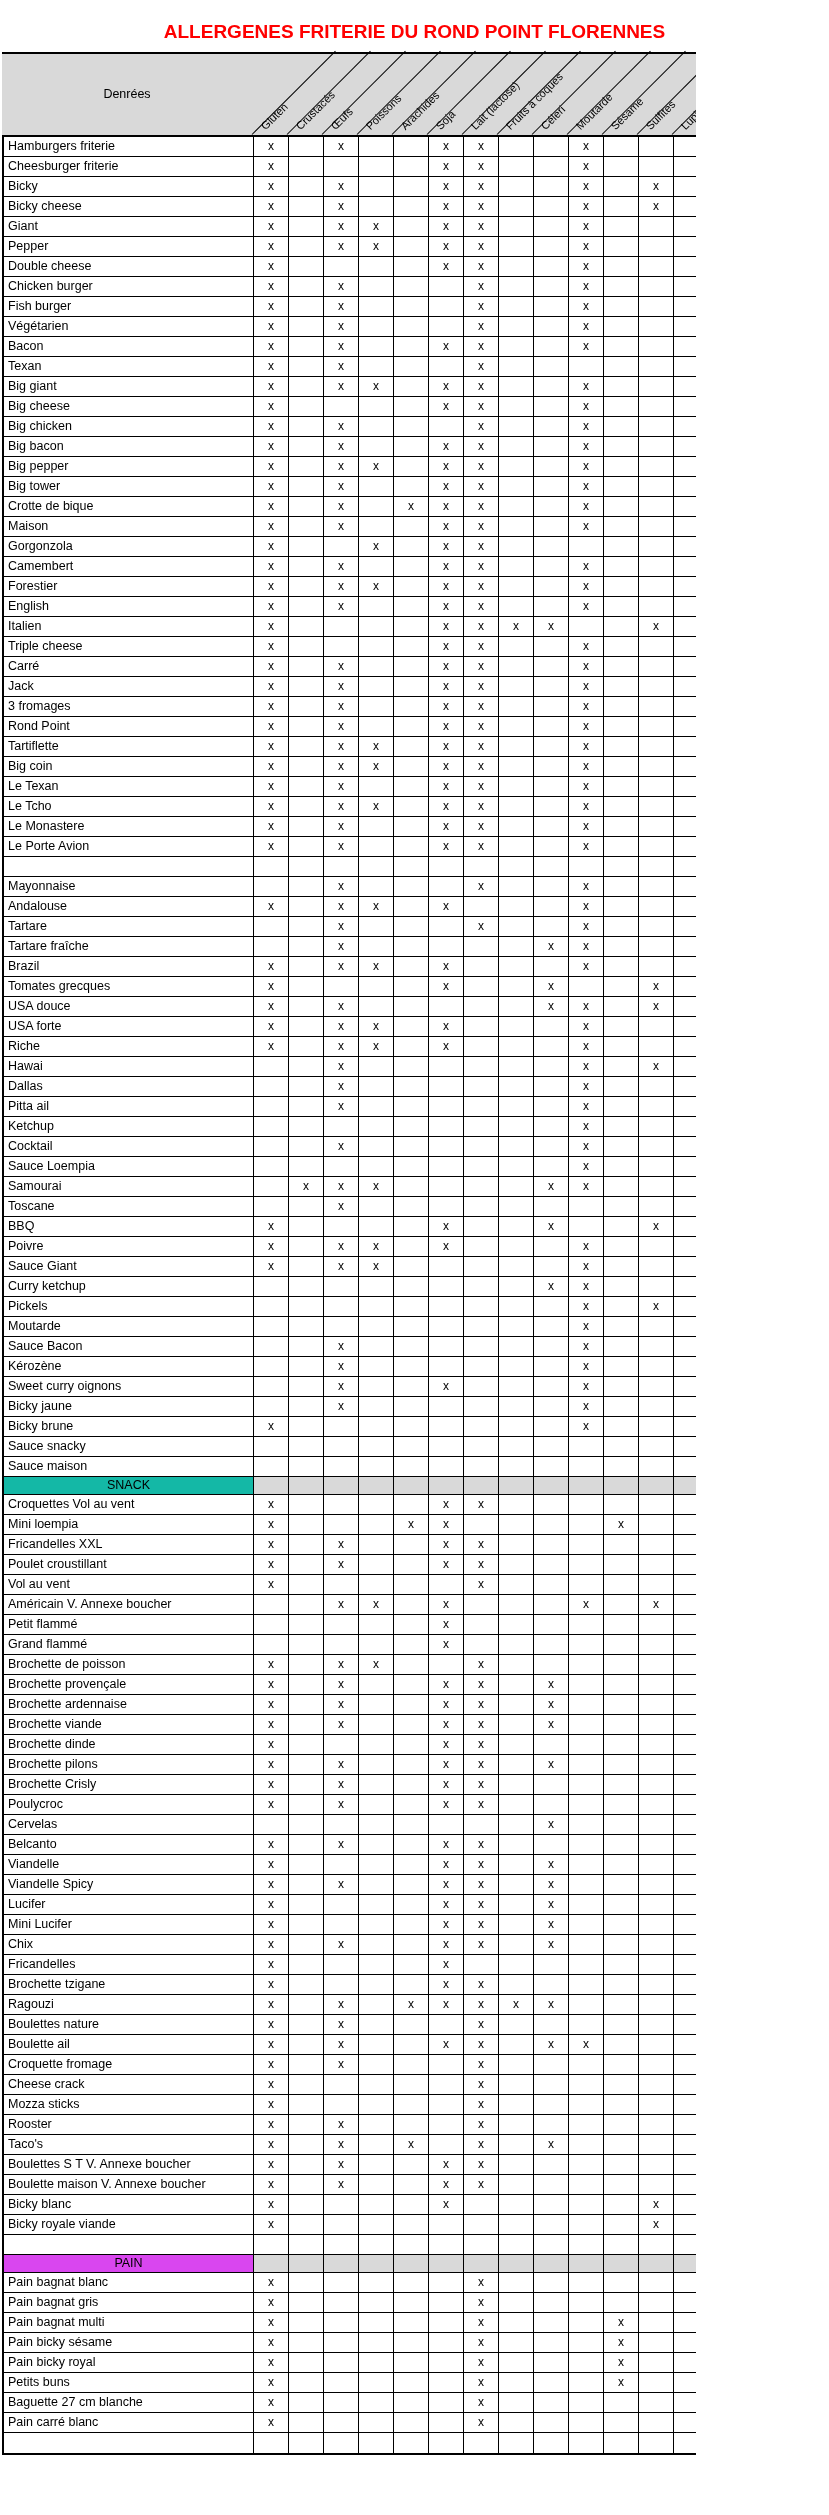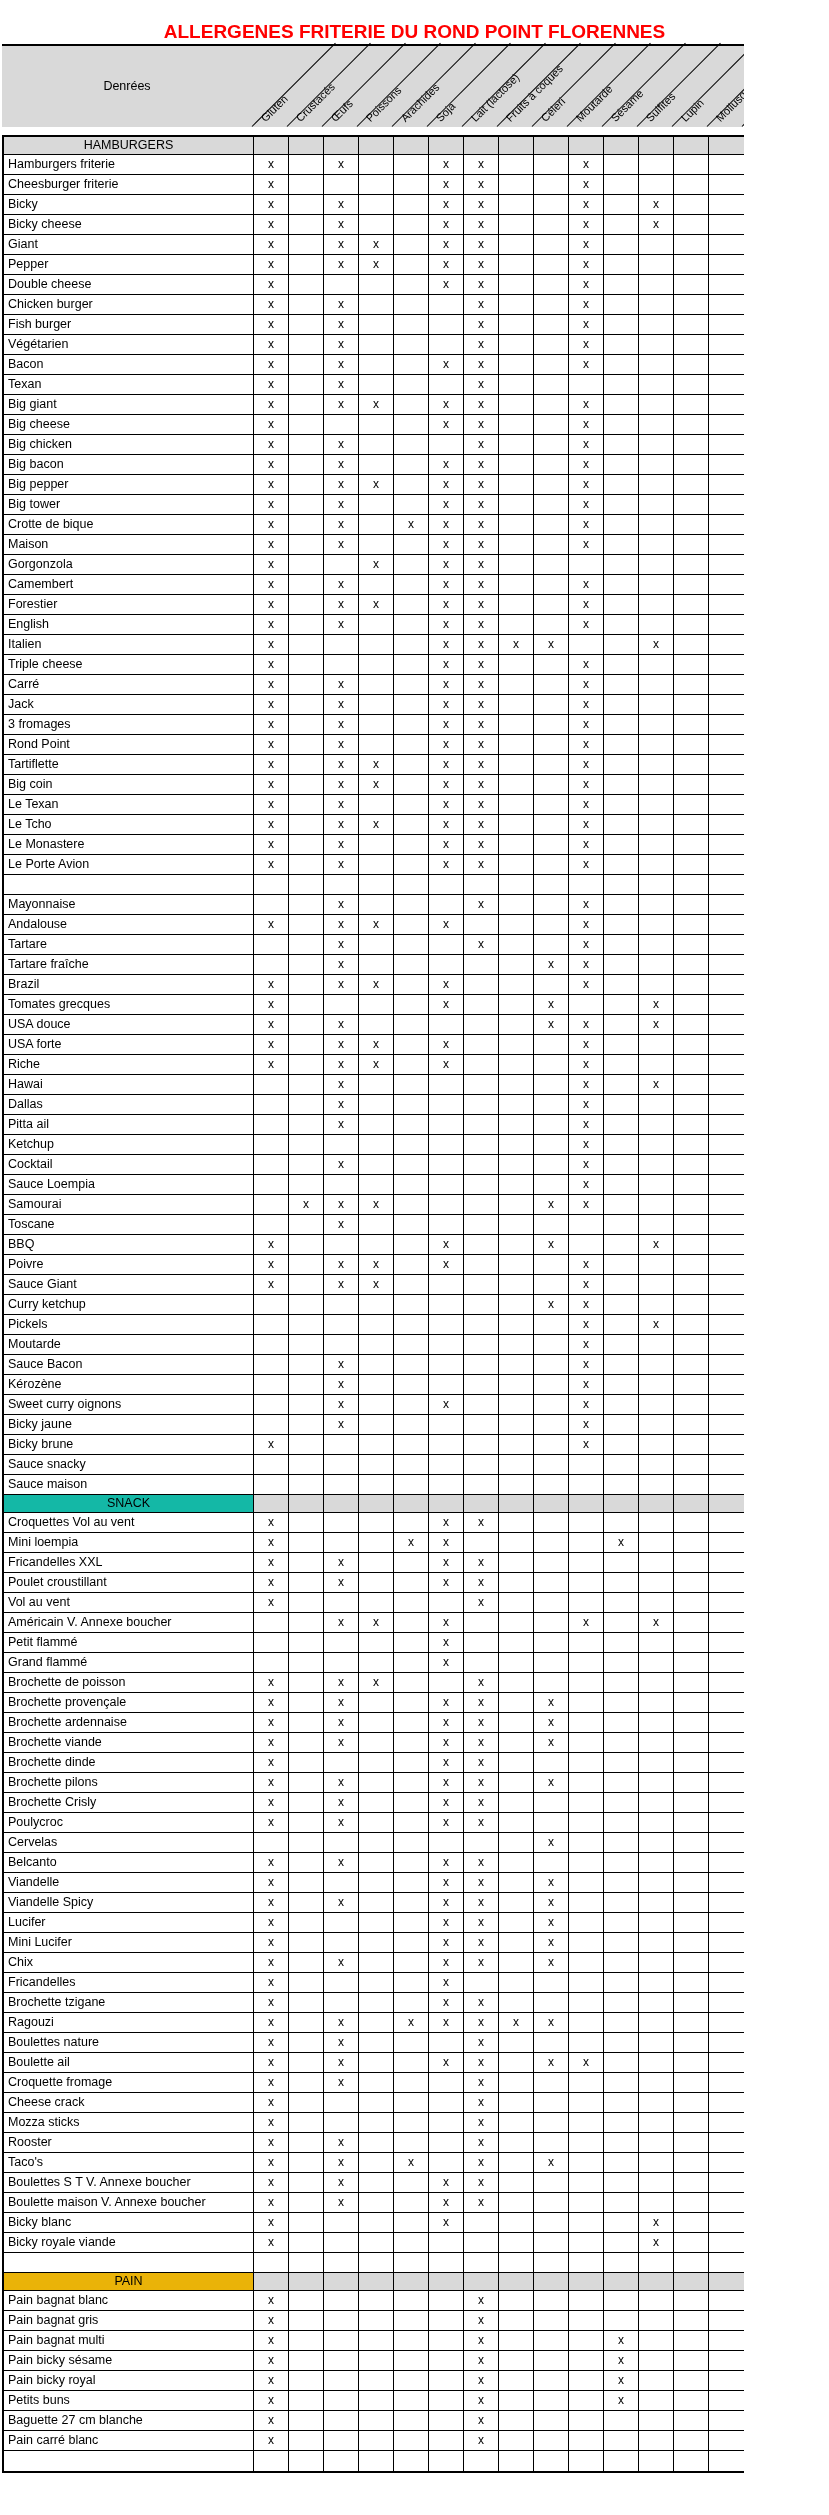--- a/index.html
+++ b/index.html
@@ -5,7 +5,7 @@
   html,body{margin:0;padding:0;background:#ffffff;}
   .page{
     position:relative;width:696px;height:2515px;background:#ffffff;
-    font-family:"Liberation Sans",sans-serif;color:#000;overflow:hidden;padding-left:48px;
+    font-family:"Liberation Sans",sans-serif;color:#000;overflow:hidden;
   }
   .title{
     position:absolute;top:21px;left:0;width:829px;text-align:center;

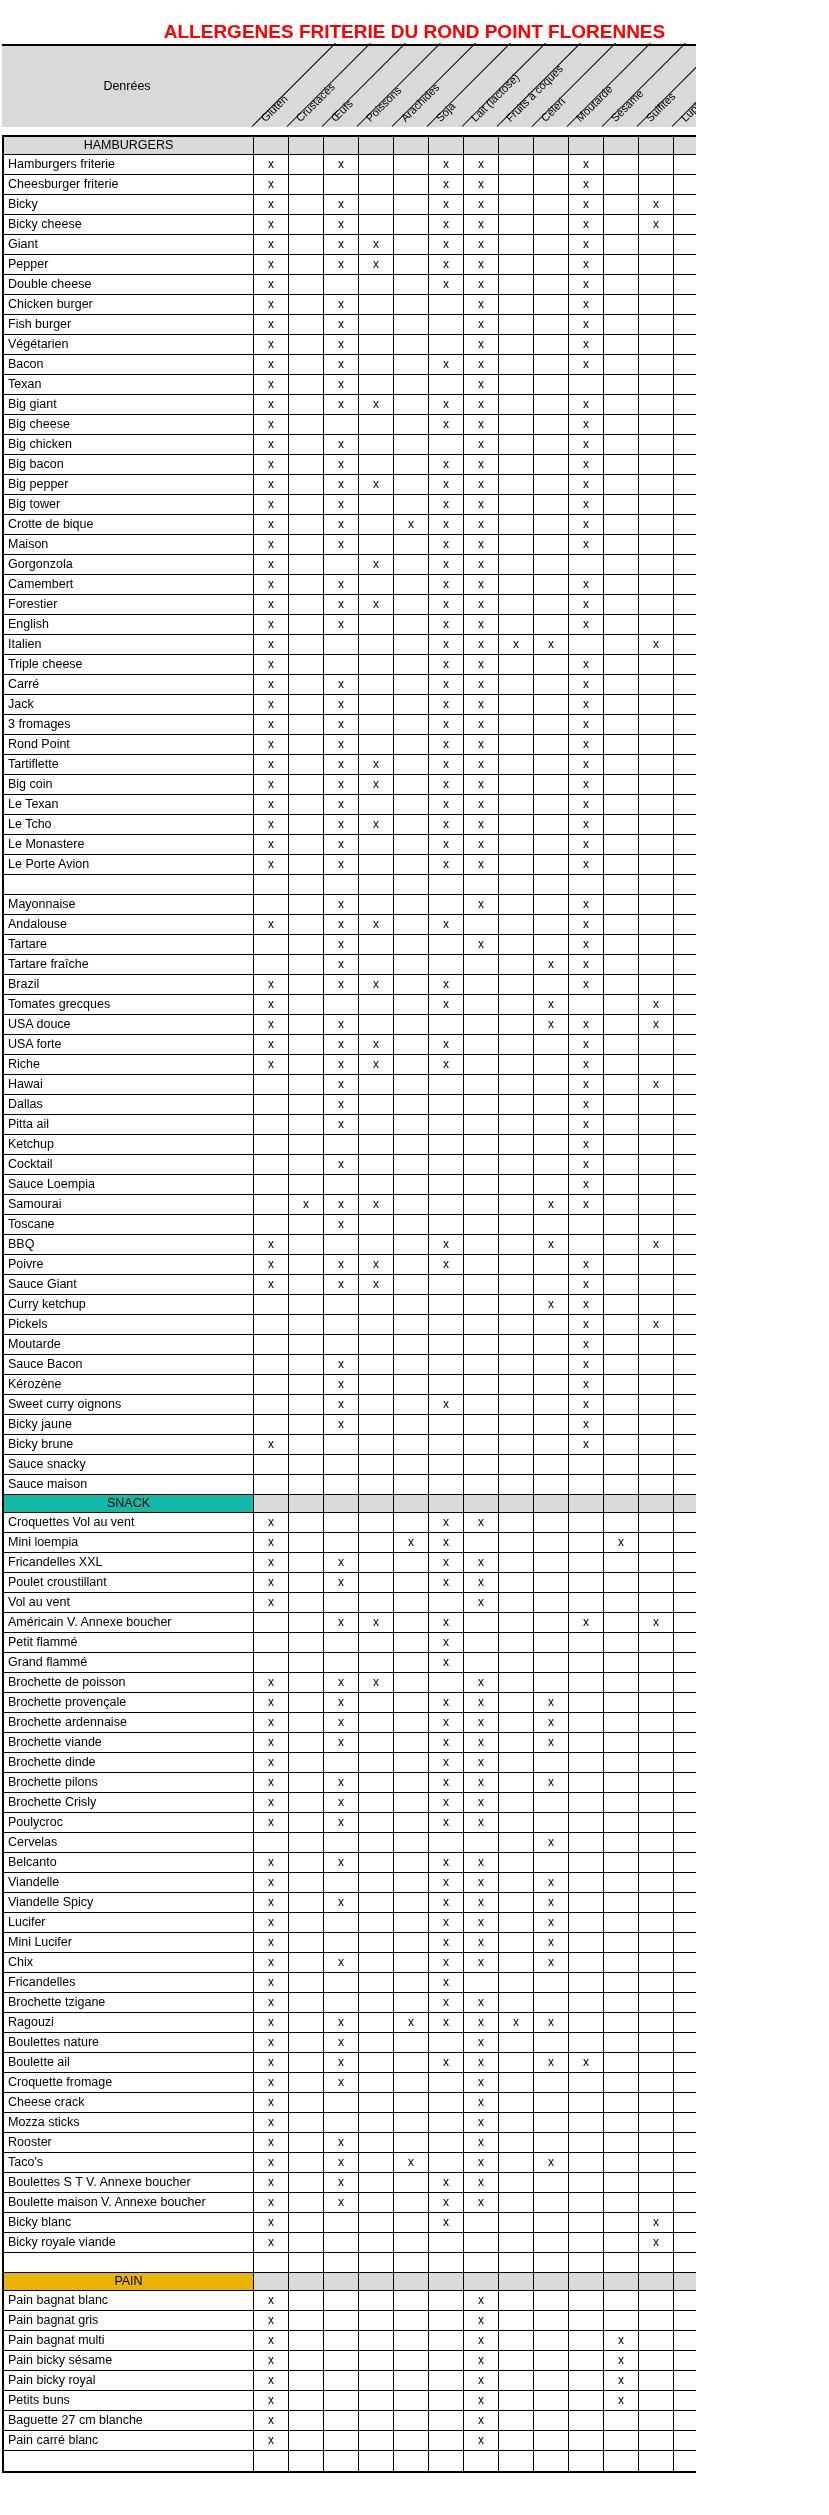--- a/index.html
+++ b/index.html
@@ -12,7 +12,7 @@
     font-size:19px;font-weight:bold;letter-spacing:0px;
   }
   
-  .thead{position:absolute;top:44px;left:2px;width:824px;height:83px;}
+  .thead{position:absolute;top:52px;left:2px;width:824px;height:83px;}
   .thead-bg{
     position:absolute;left:0;top:0;width:824px;height:83px;
     clip-path:polygon(0 0,823px 0,740px 83px,0 83px);

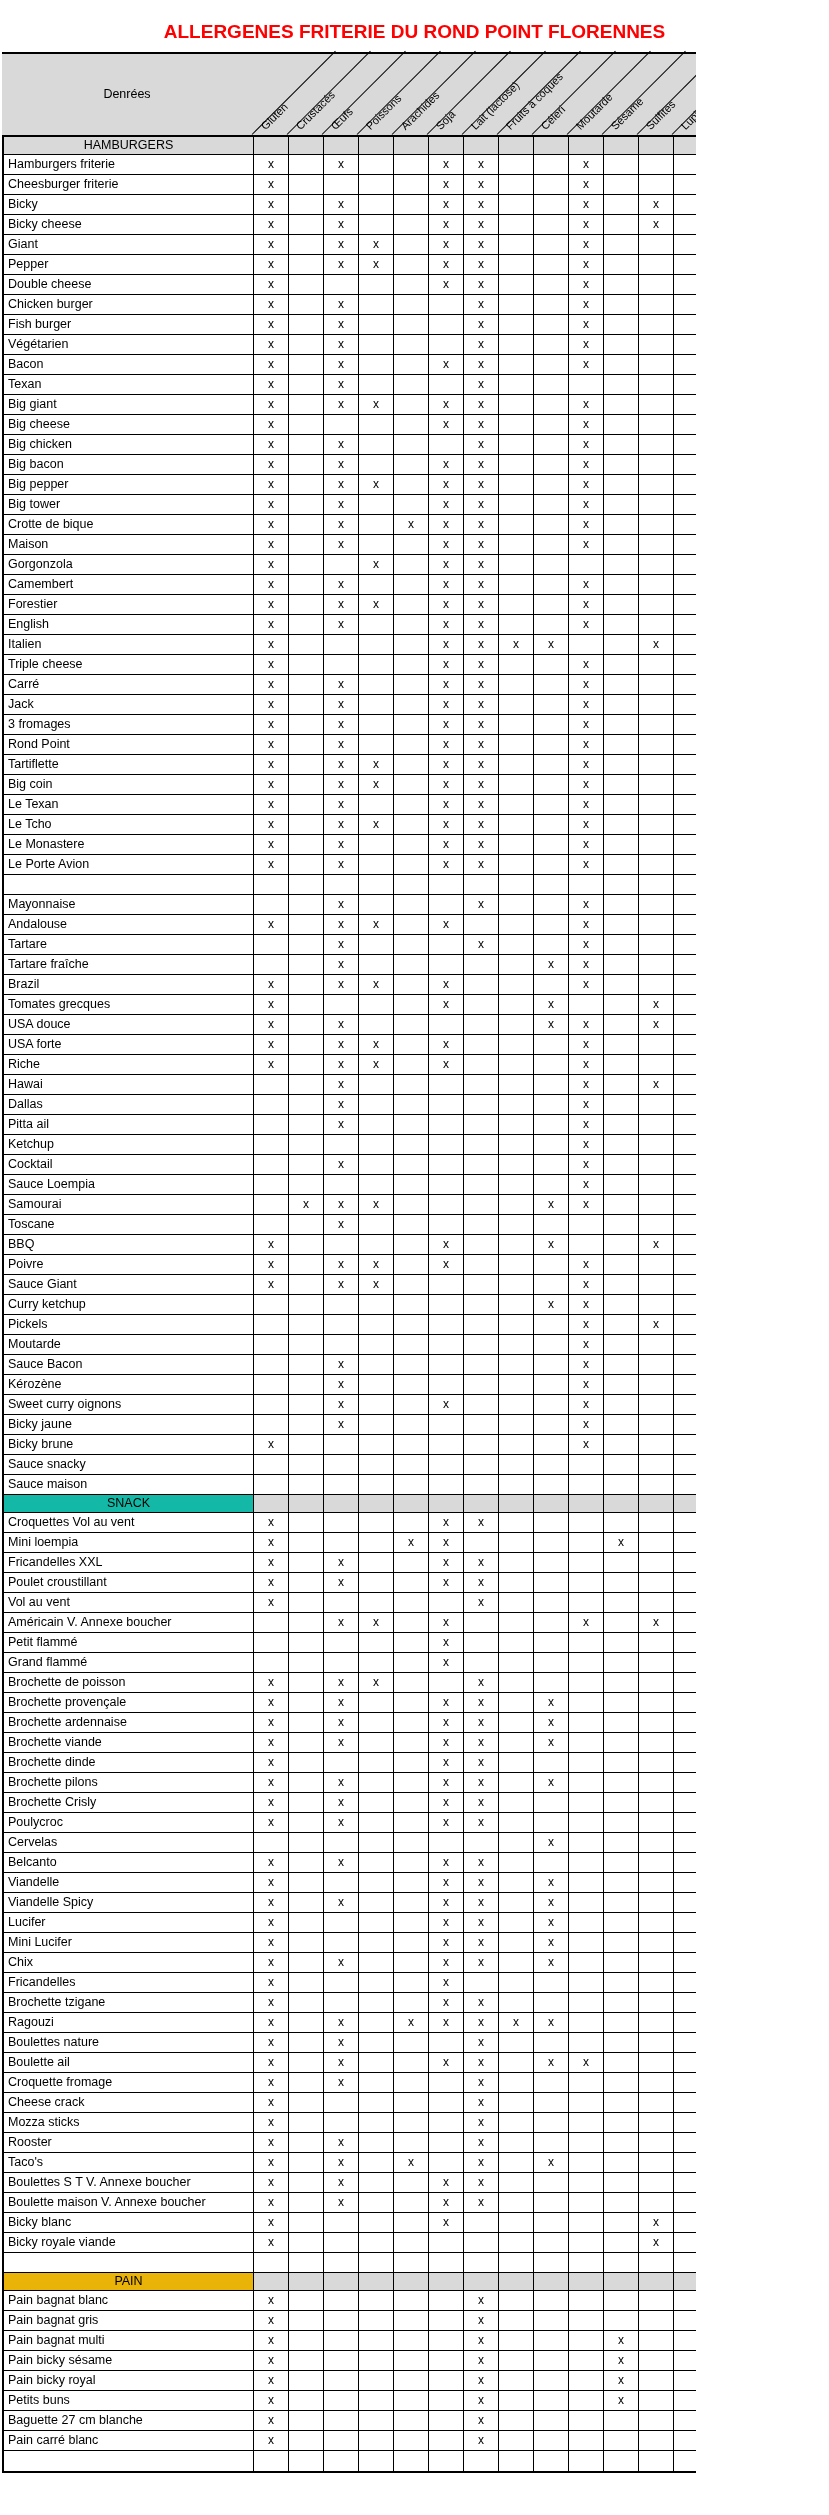--- a/index.html
+++ b/index.html
@@ -97,23 +97,6 @@
   </div>
 
   <div class="tbody" id="tbody">
-      <div class="row section">
-        <div class="cell-label" style="background: rgb(217, 217, 217);">HAMBURGERS</div>
-        <div class="cell" style="background: rgb(217, 217, 217);"></div>
-        <div class="cell" style="background: rgb(217, 217, 217);"></div>
-        <div class="cell" style="background: rgb(217, 217, 217);"></div>
-        <div class="cell" style="background: rgb(217, 217, 217);"></div>
-        <div class="cell" style="background: rgb(217, 217, 217);"></div>
-        <div class="cell" style="background: rgb(217, 217, 217);"></div>
-        <div class="cell" style="background: rgb(217, 217, 217);"></div>
-        <div class="cell" style="background: rgb(217, 217, 217);"></div>
-        <div class="cell" style="background: rgb(217, 217, 217);"></div>
-        <div class="cell" style="background: rgb(217, 217, 217);"></div>
-        <div class="cell" style="background: rgb(217, 217, 217);"></div>
-        <div class="cell" style="background: rgb(217, 217, 217);"></div>
-        <div class="cell" style="background: rgb(217, 217, 217);"></div>
-        <div class="cell" style="background: rgb(217, 217, 217);"></div>
-      </div>
       <div class="row">
         <div class="cell-label">Hamburgers friterie</div>
         <div class="cell">x</div>

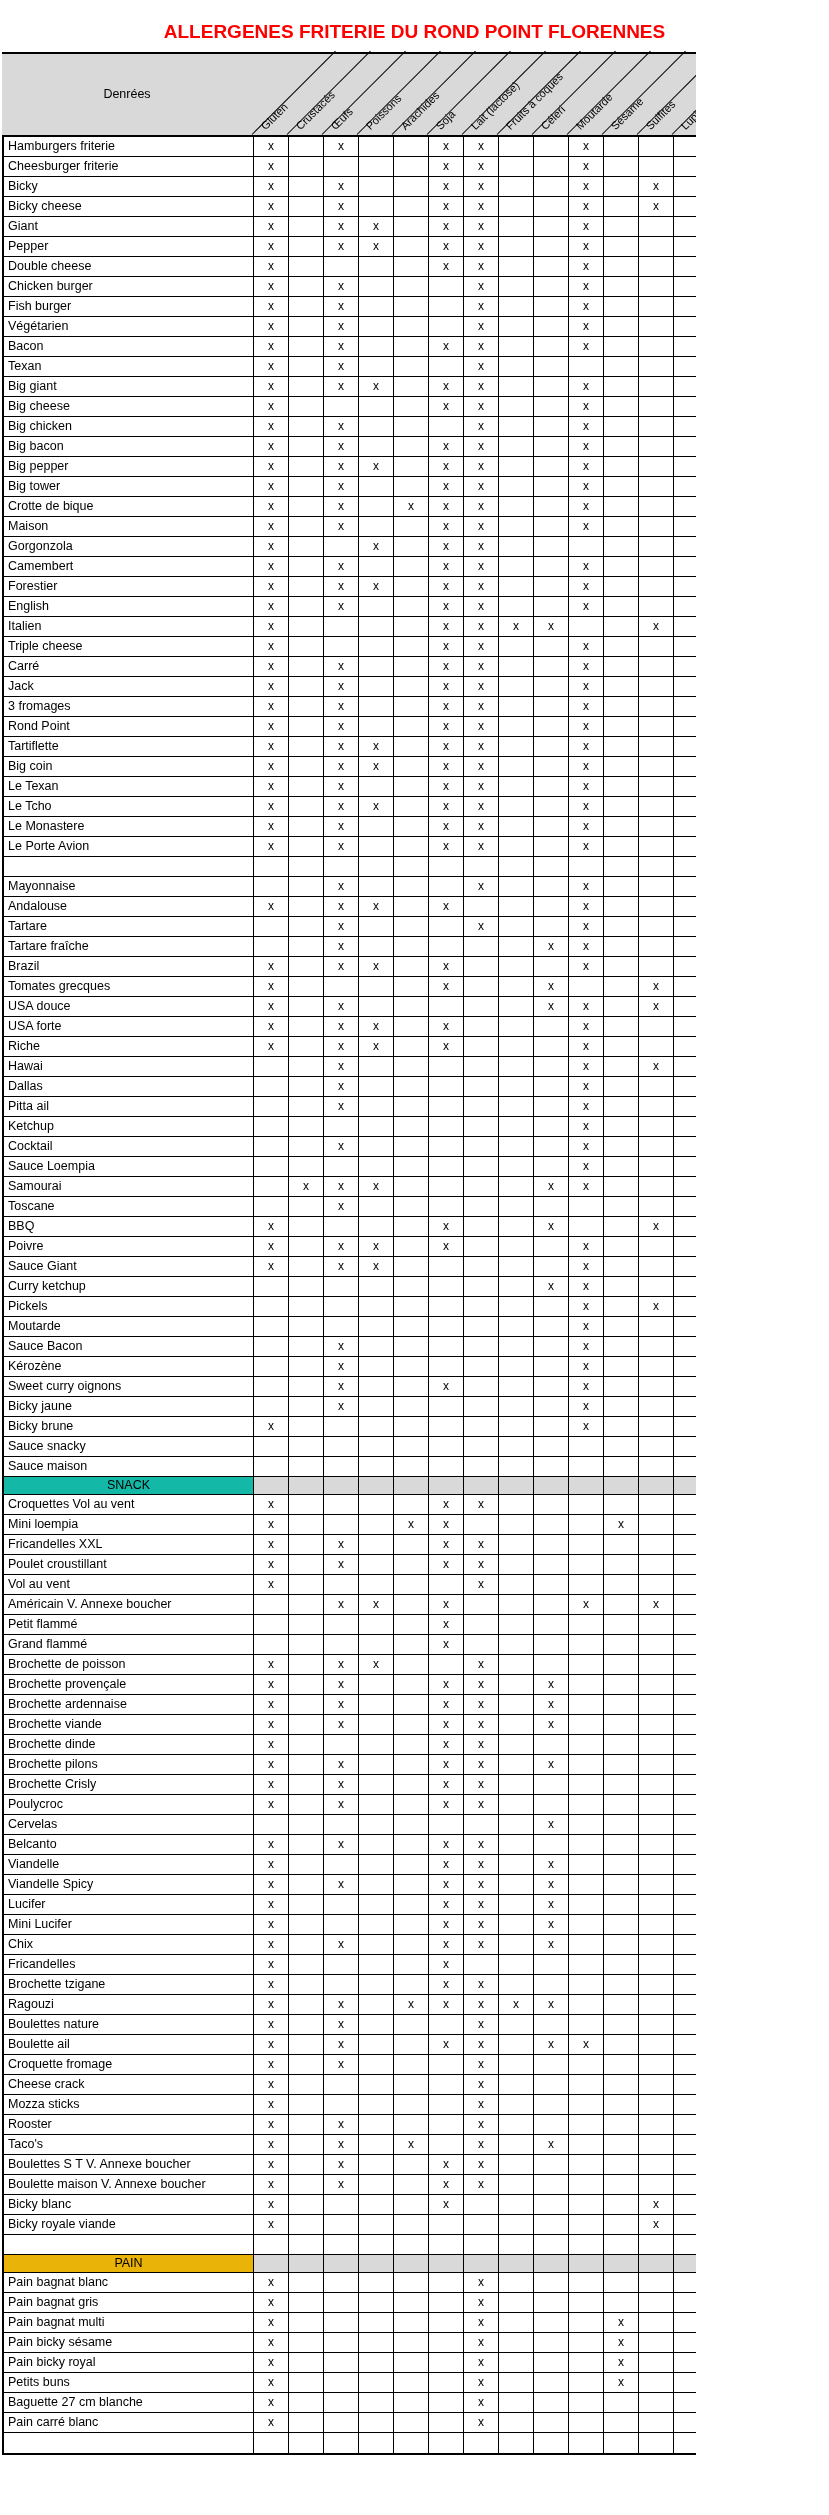--- a/index.html
+++ b/index.html
@@ -1900,7 +1900,7 @@
         <div class="cell"></div>
       </div>
       <div class="row section">
-        <div class="cell-label" style="background: #eab308;">PAIN</div>
+        <div class="cell-label" style="background: #d946ef;">PAIN</div>
         <div class="cell" style="background: rgb(217, 217, 217);"></div>
         <div class="cell" style="background: rgb(217, 217, 217);"></div>
         <div class="cell" style="background: rgb(217, 217, 217);"></div>

